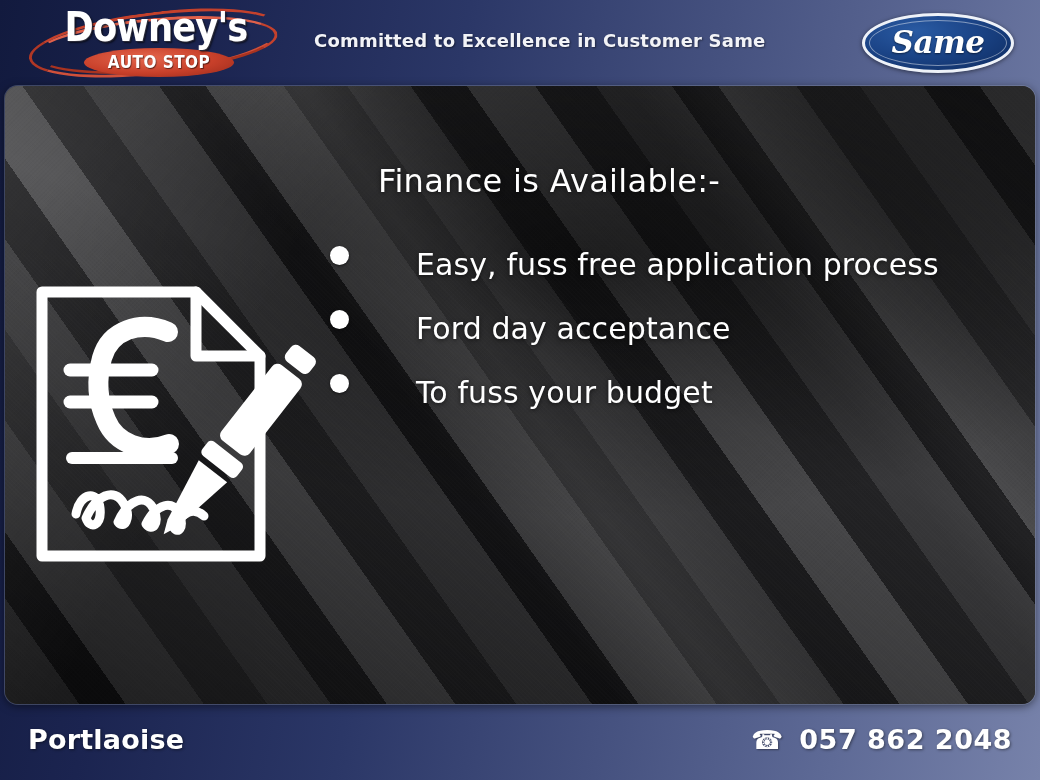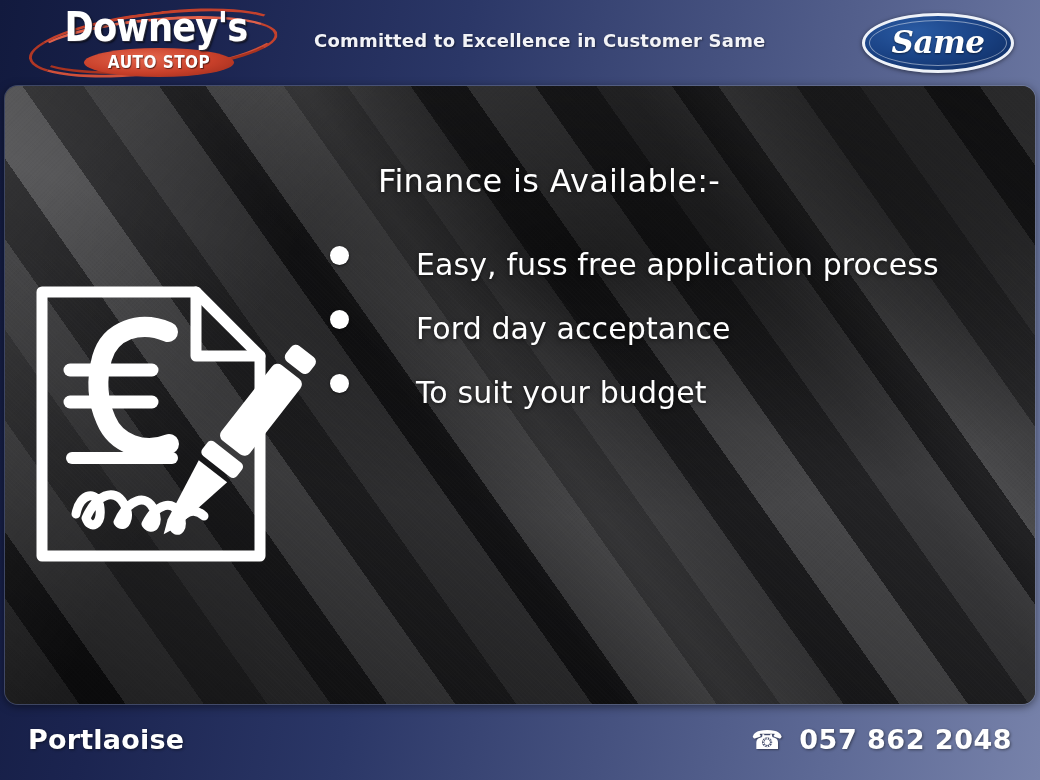--- a/index.html
+++ b/index.html
@@ -382,7 +382,7 @@
       </li>
       <li class="benefit-row">
         <span class="benefit-bullet"></span>
-        <span class="benefit-text">To suit your budget</span>
+        <span class="benefit-text">To fuss your budget</span>
       </li>
     </ul>
 

